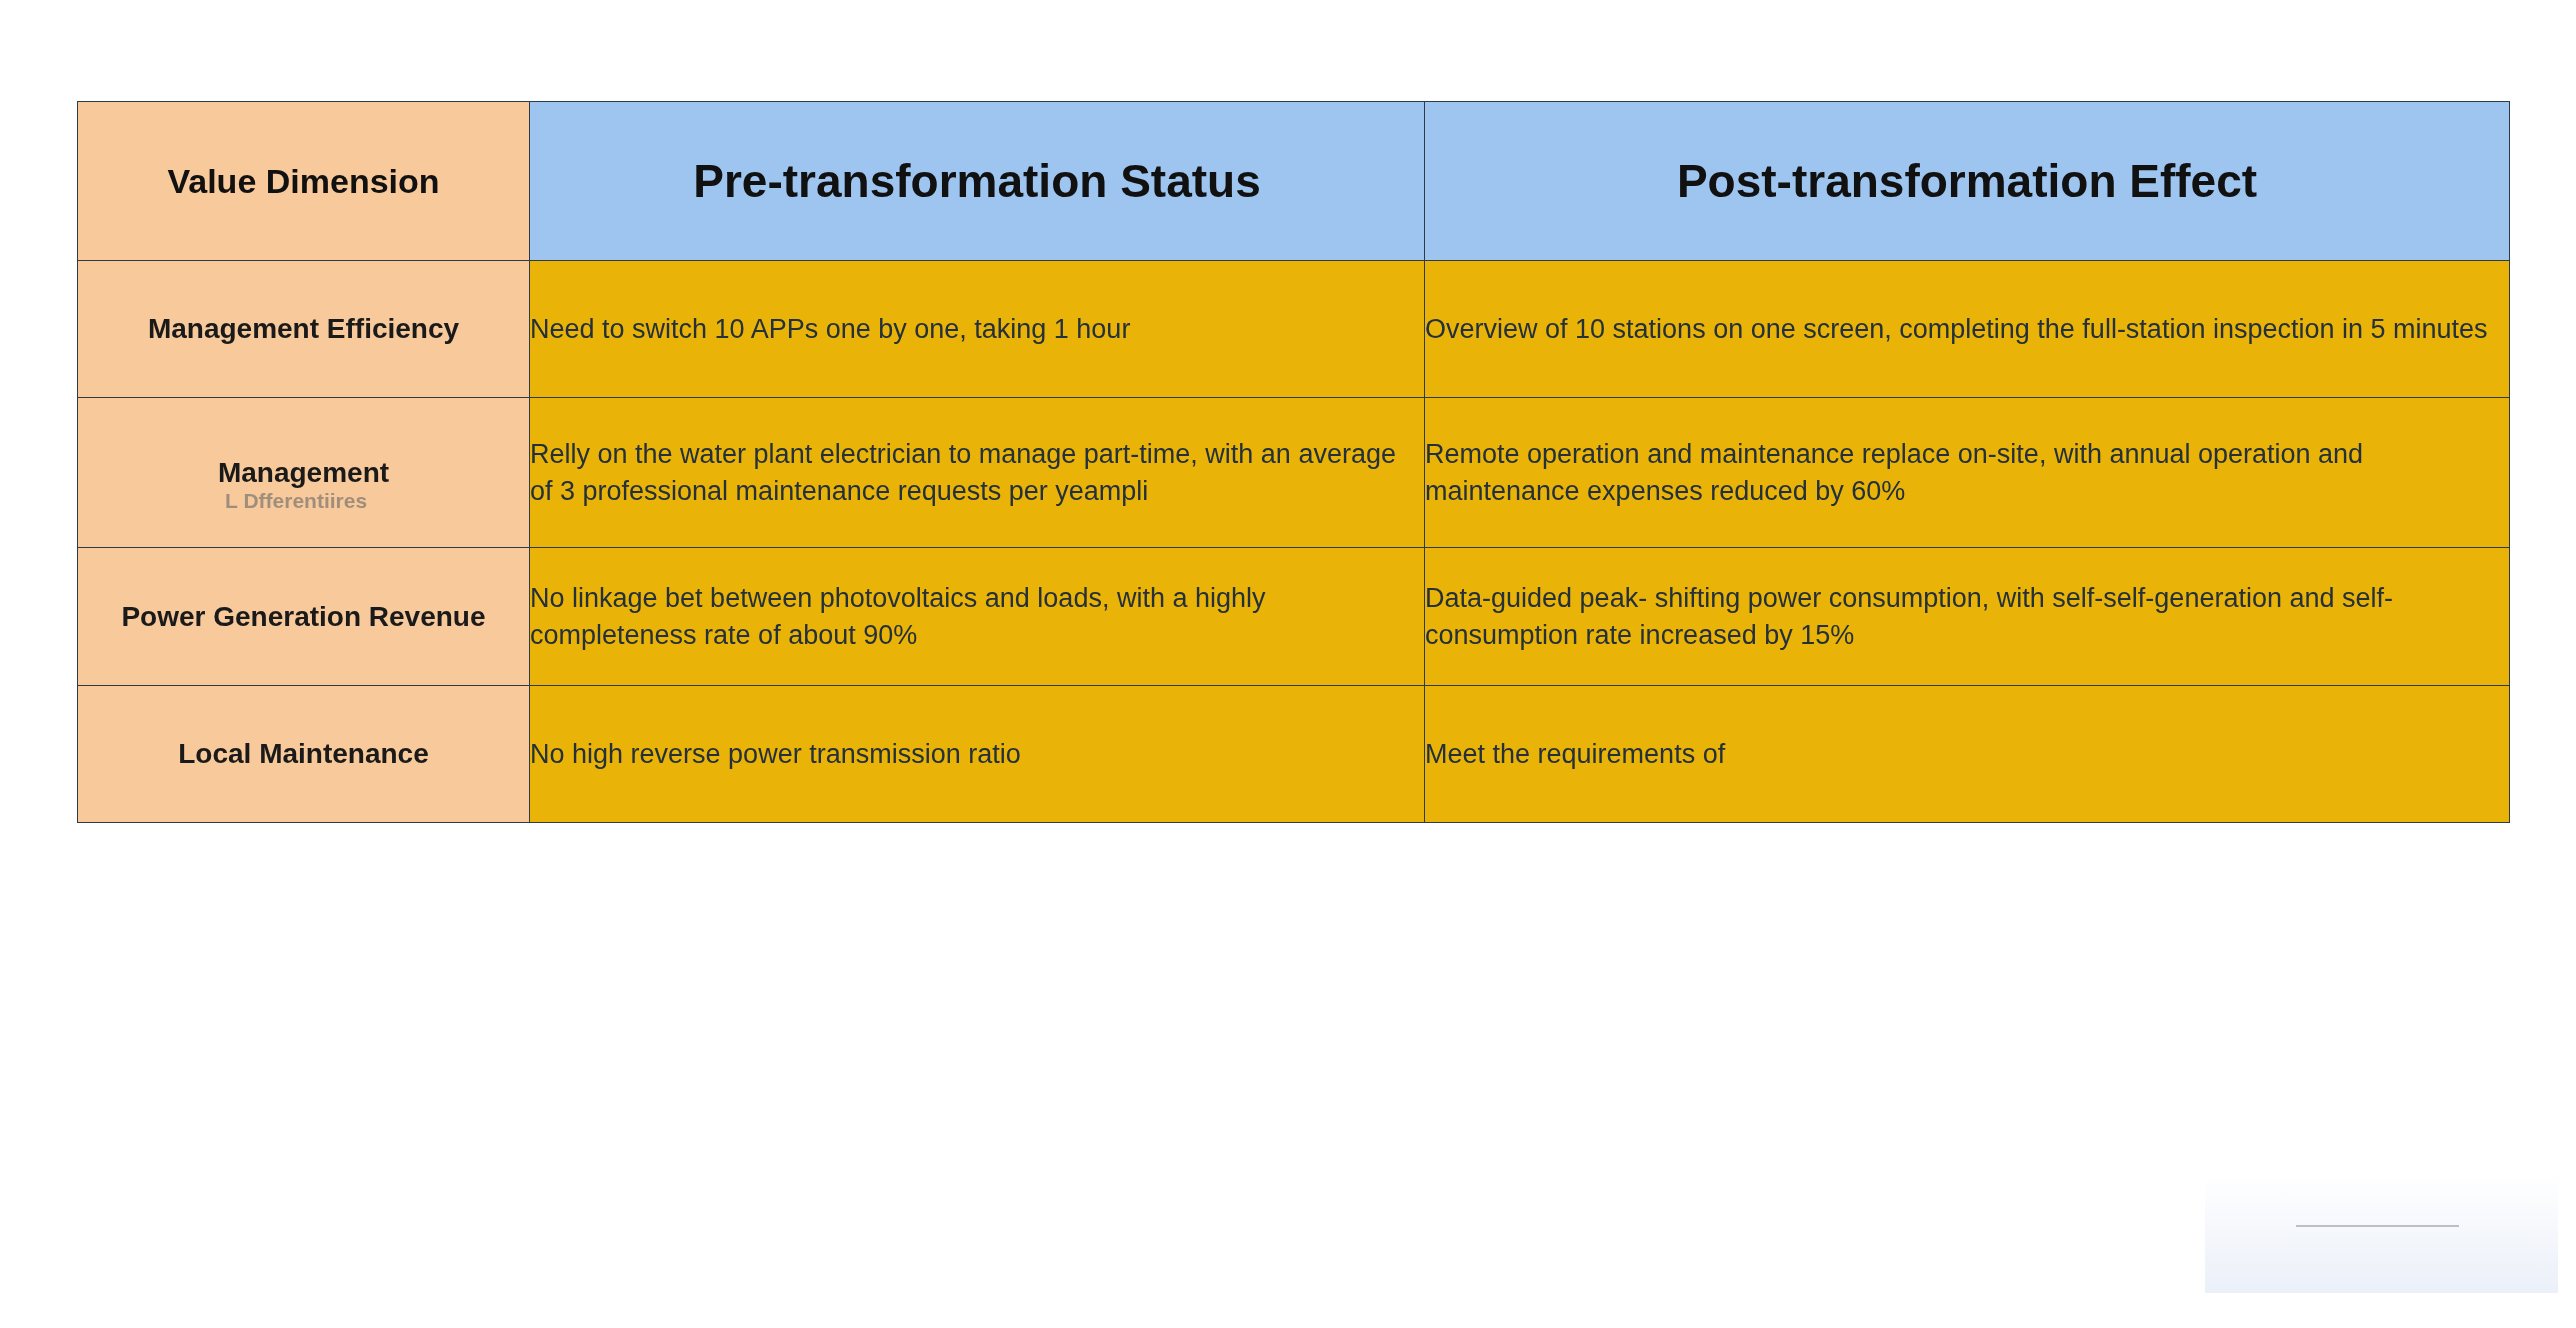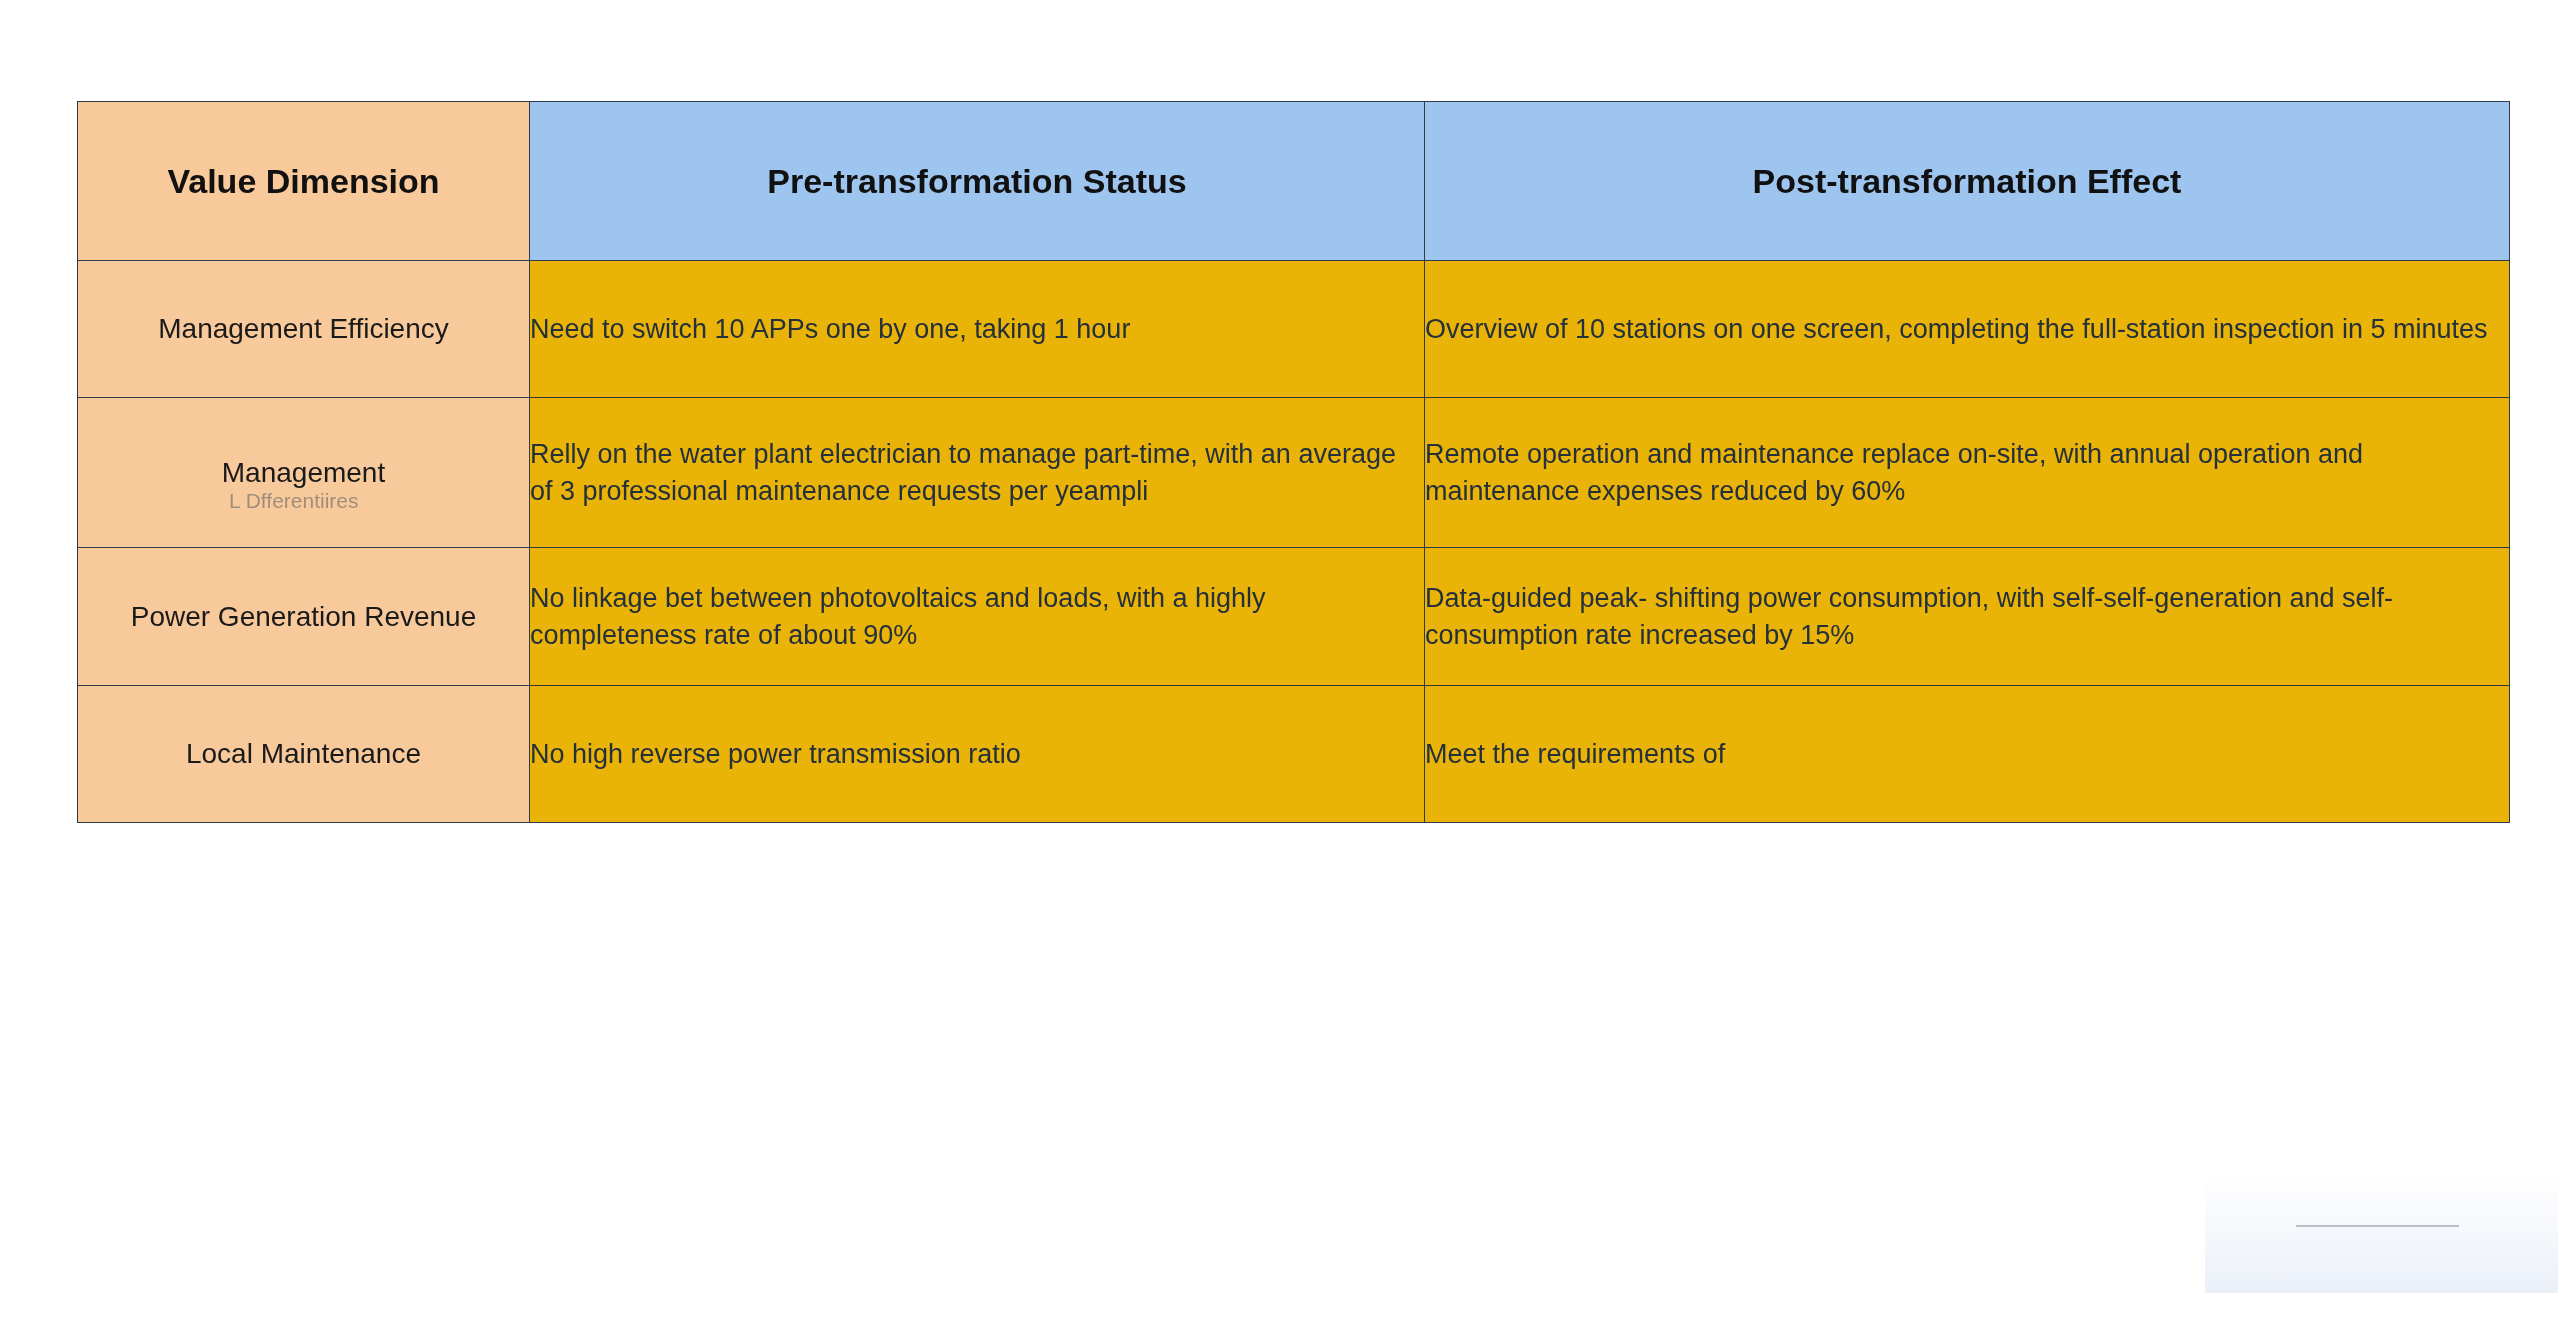--- a/index.html
+++ b/index.html
@@ -52,7 +52,7 @@
   .hdr-pre, .hdr-post {
     background: #9ec5ef;
     text-align: center;
-    font-size: 34px;
+    font-size: 46px;
     font-weight: bold;
     color: #111111;
     height: 158px;

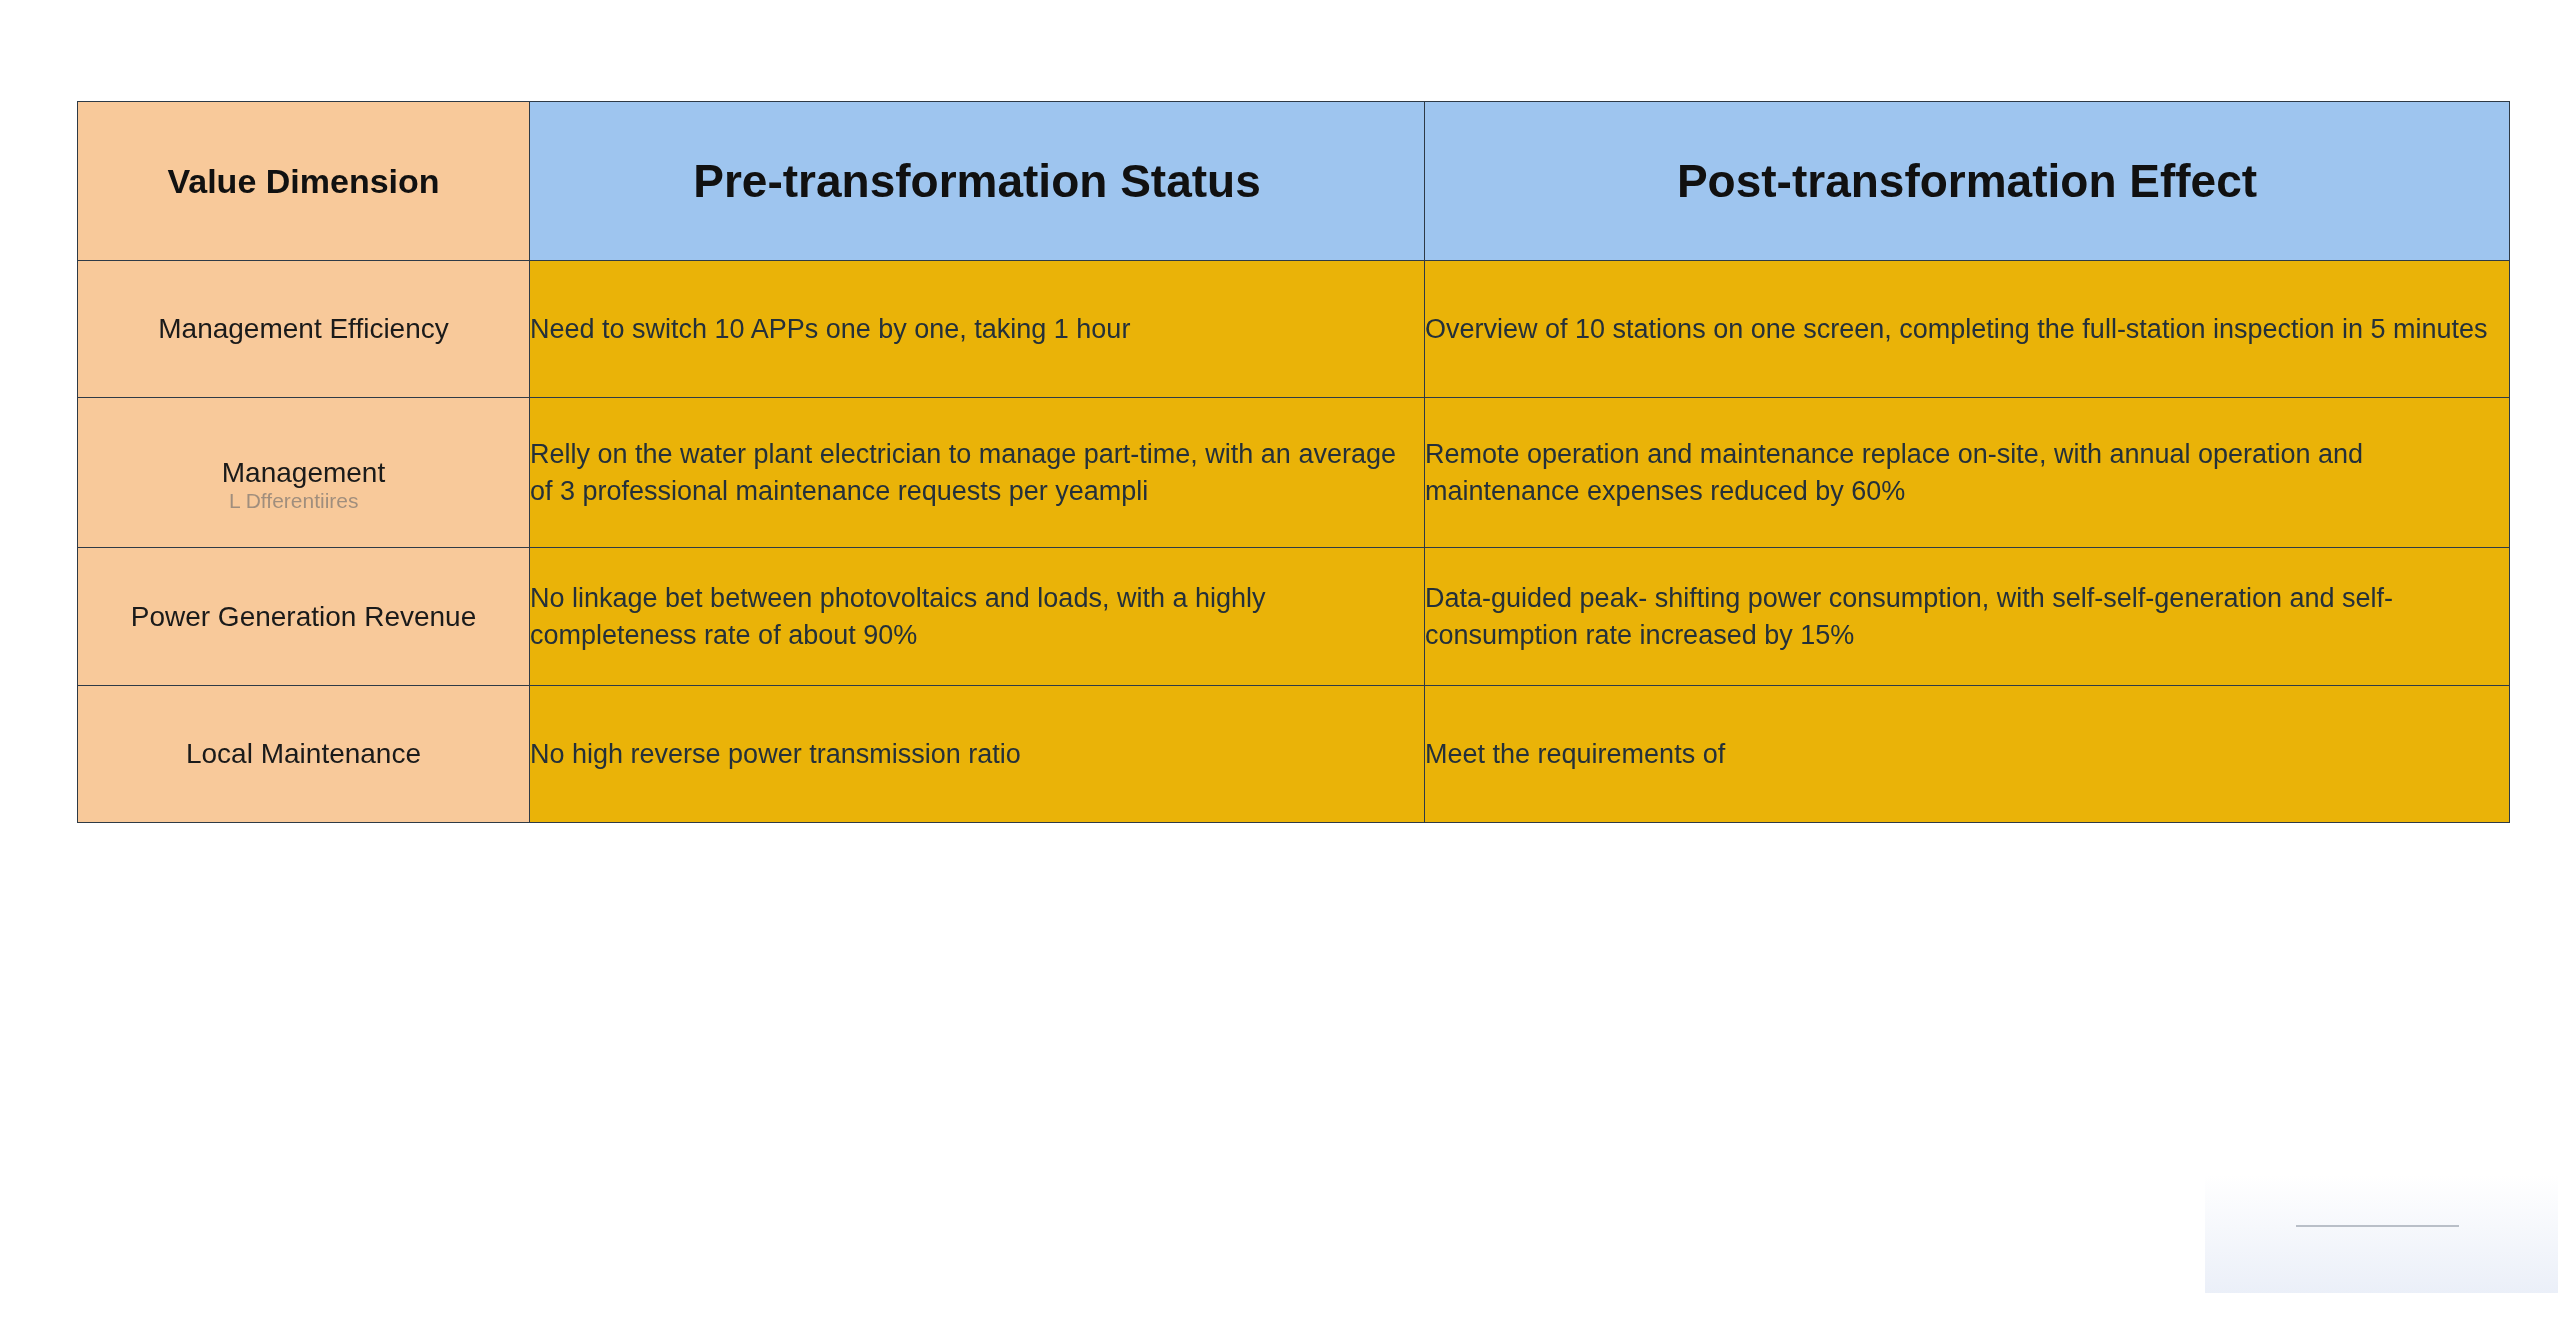--- a/index.html
+++ b/index.html
@@ -66,6 +66,7 @@
     color: #1a1a1a;
     line-height: 1.28;
     padding: 9px 16.3px;
+    font-weight: bold;
   }
   .dim-cell .dim-overlay {
     position: relative;

